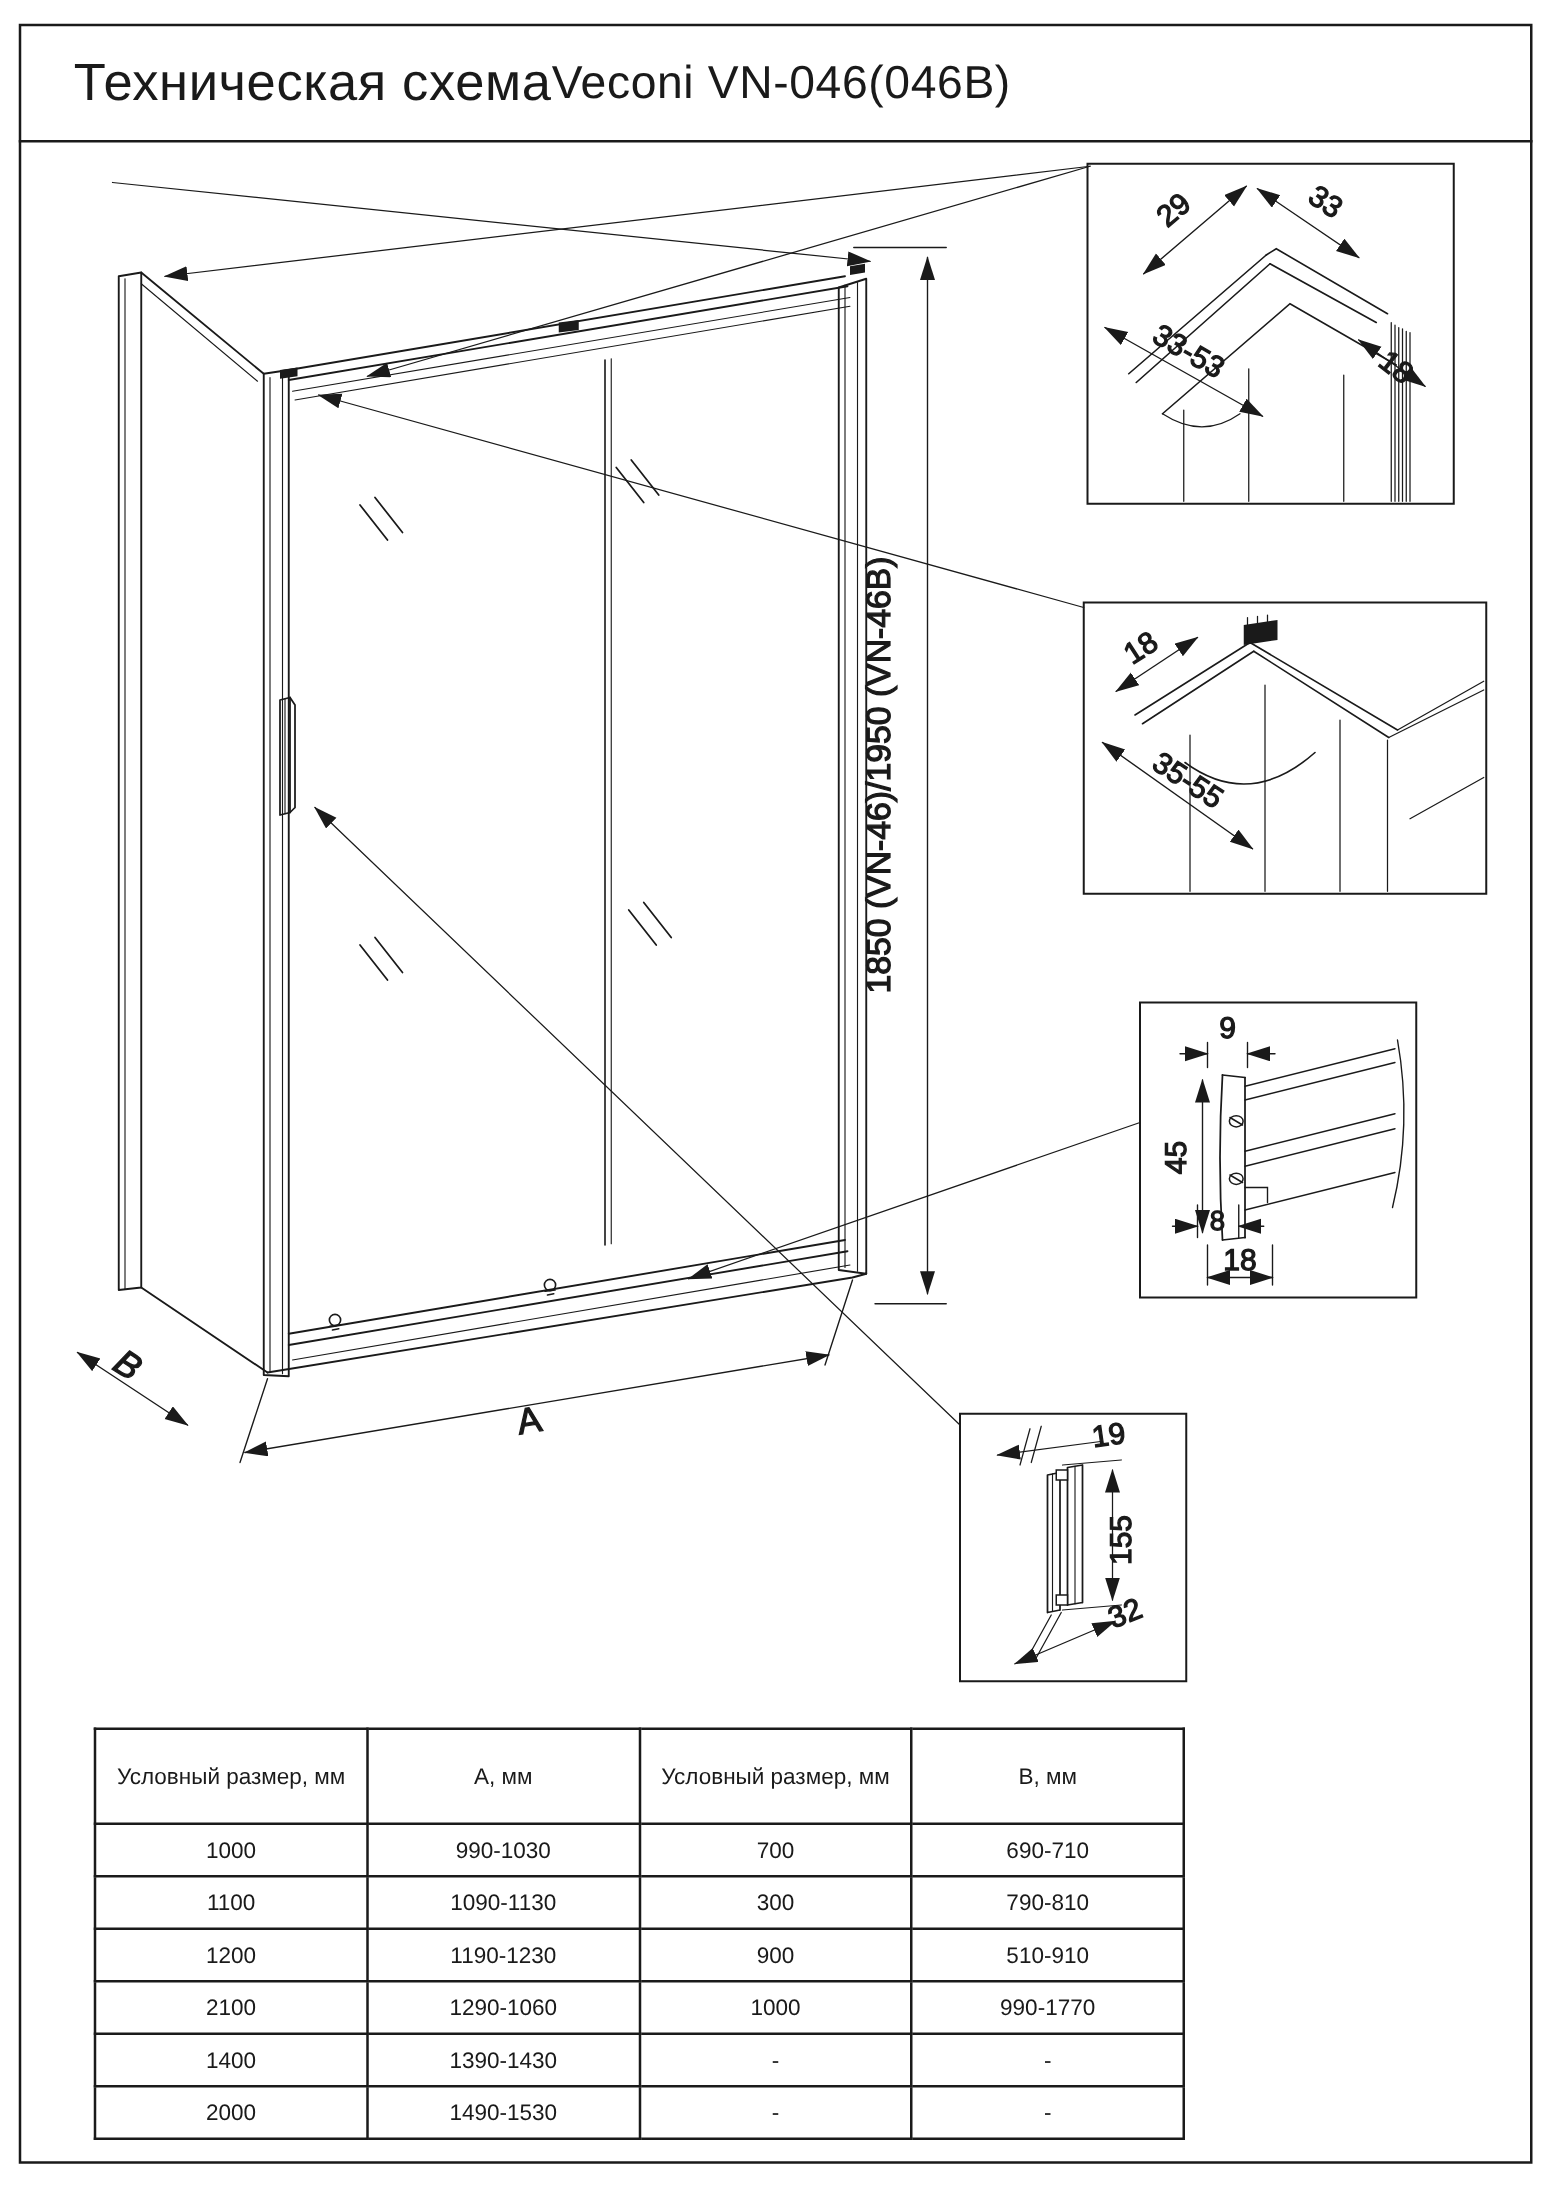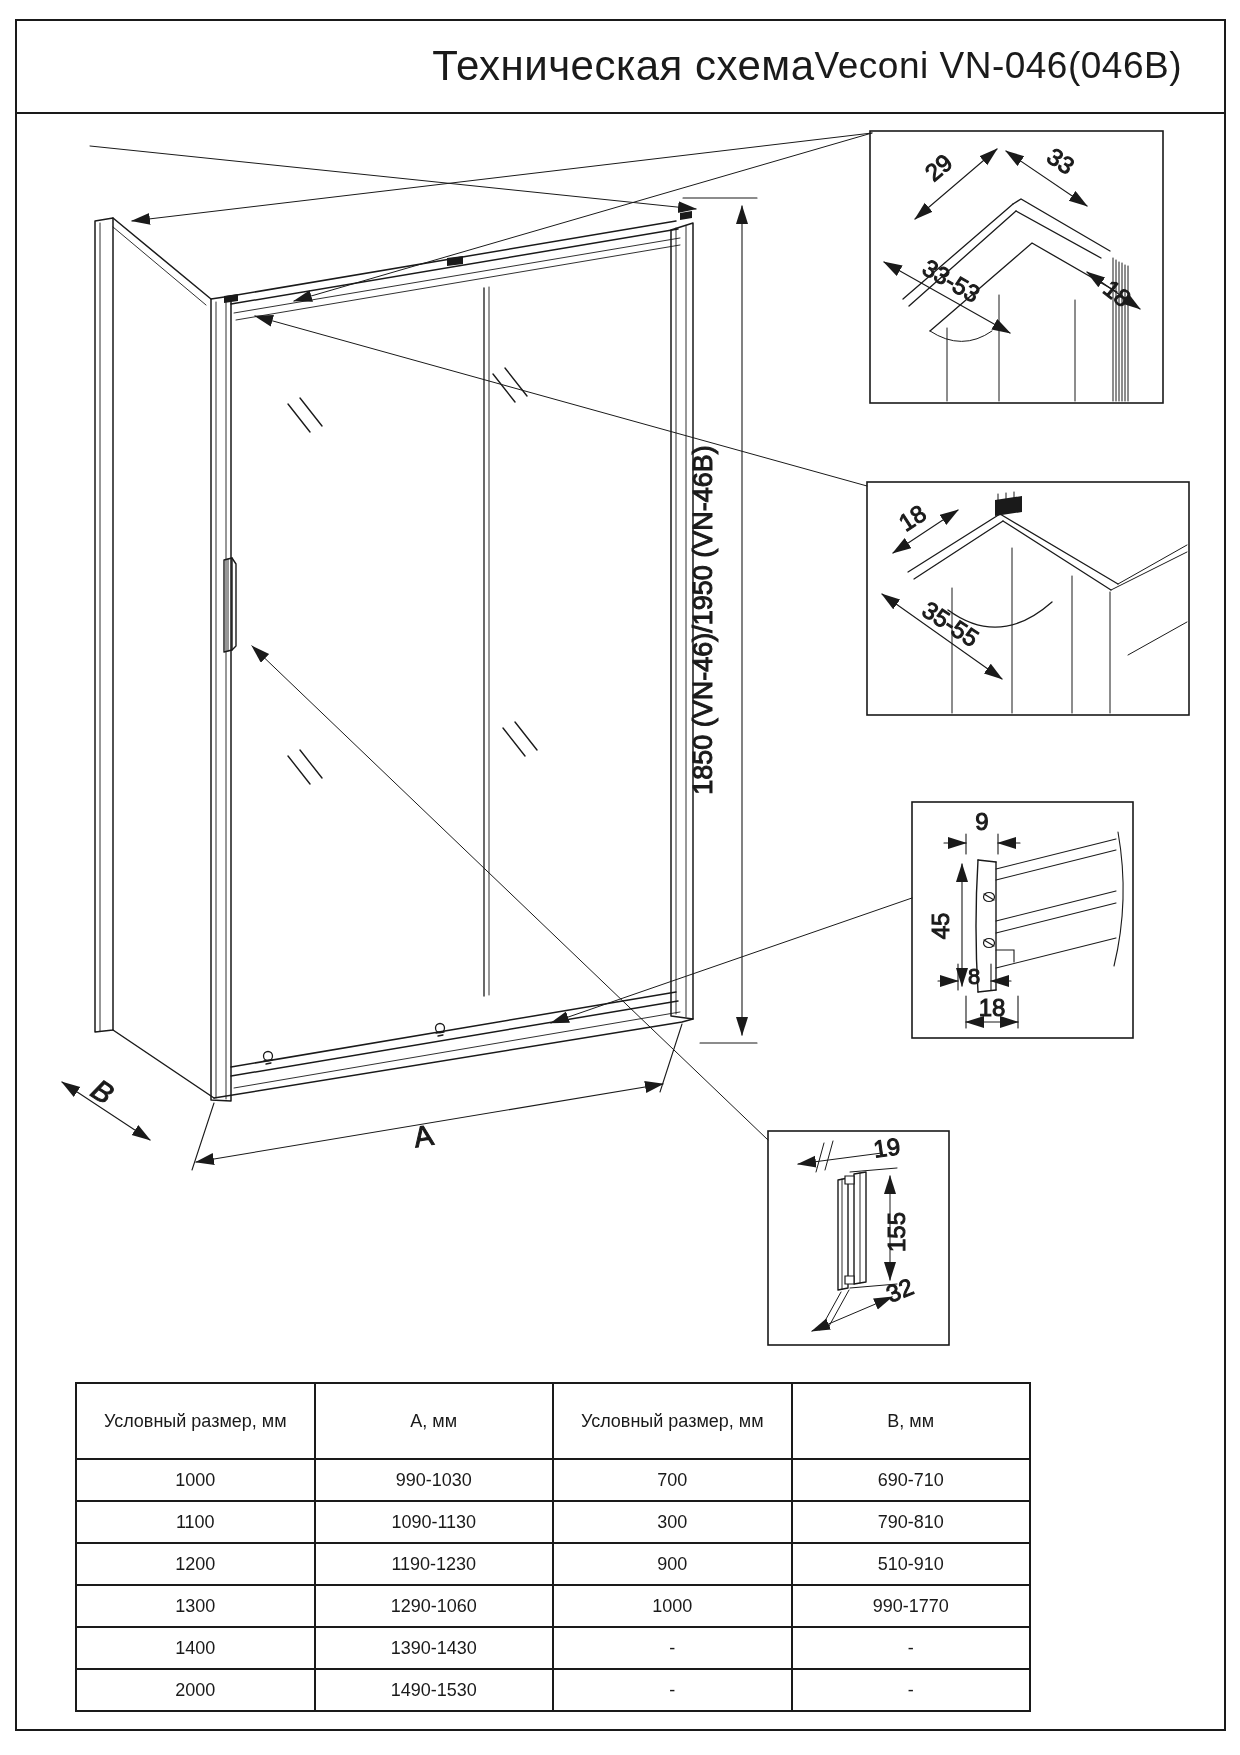--- a/index.html
+++ b/index.html
@@ -9,7 +9,7 @@
          border:2px solid #1a1a1a;box-sizing:border-box;}
   .hdr{position:absolute;left:15px;top:19px;width:1211px;height:95px;
        border-bottom:2px solid #1a1a1a;box-sizing:border-box;
-       display:flex;align-items:center;justify-content:flex-end;
+       display:flex;align-items:center;justify-content:flex-start;
        padding:0 44px;}
   .hdr .title{font-size:42px;letter-spacing:0.5px;}
   .hdr .model{font-size:37px;letter-spacing:0.5px;}

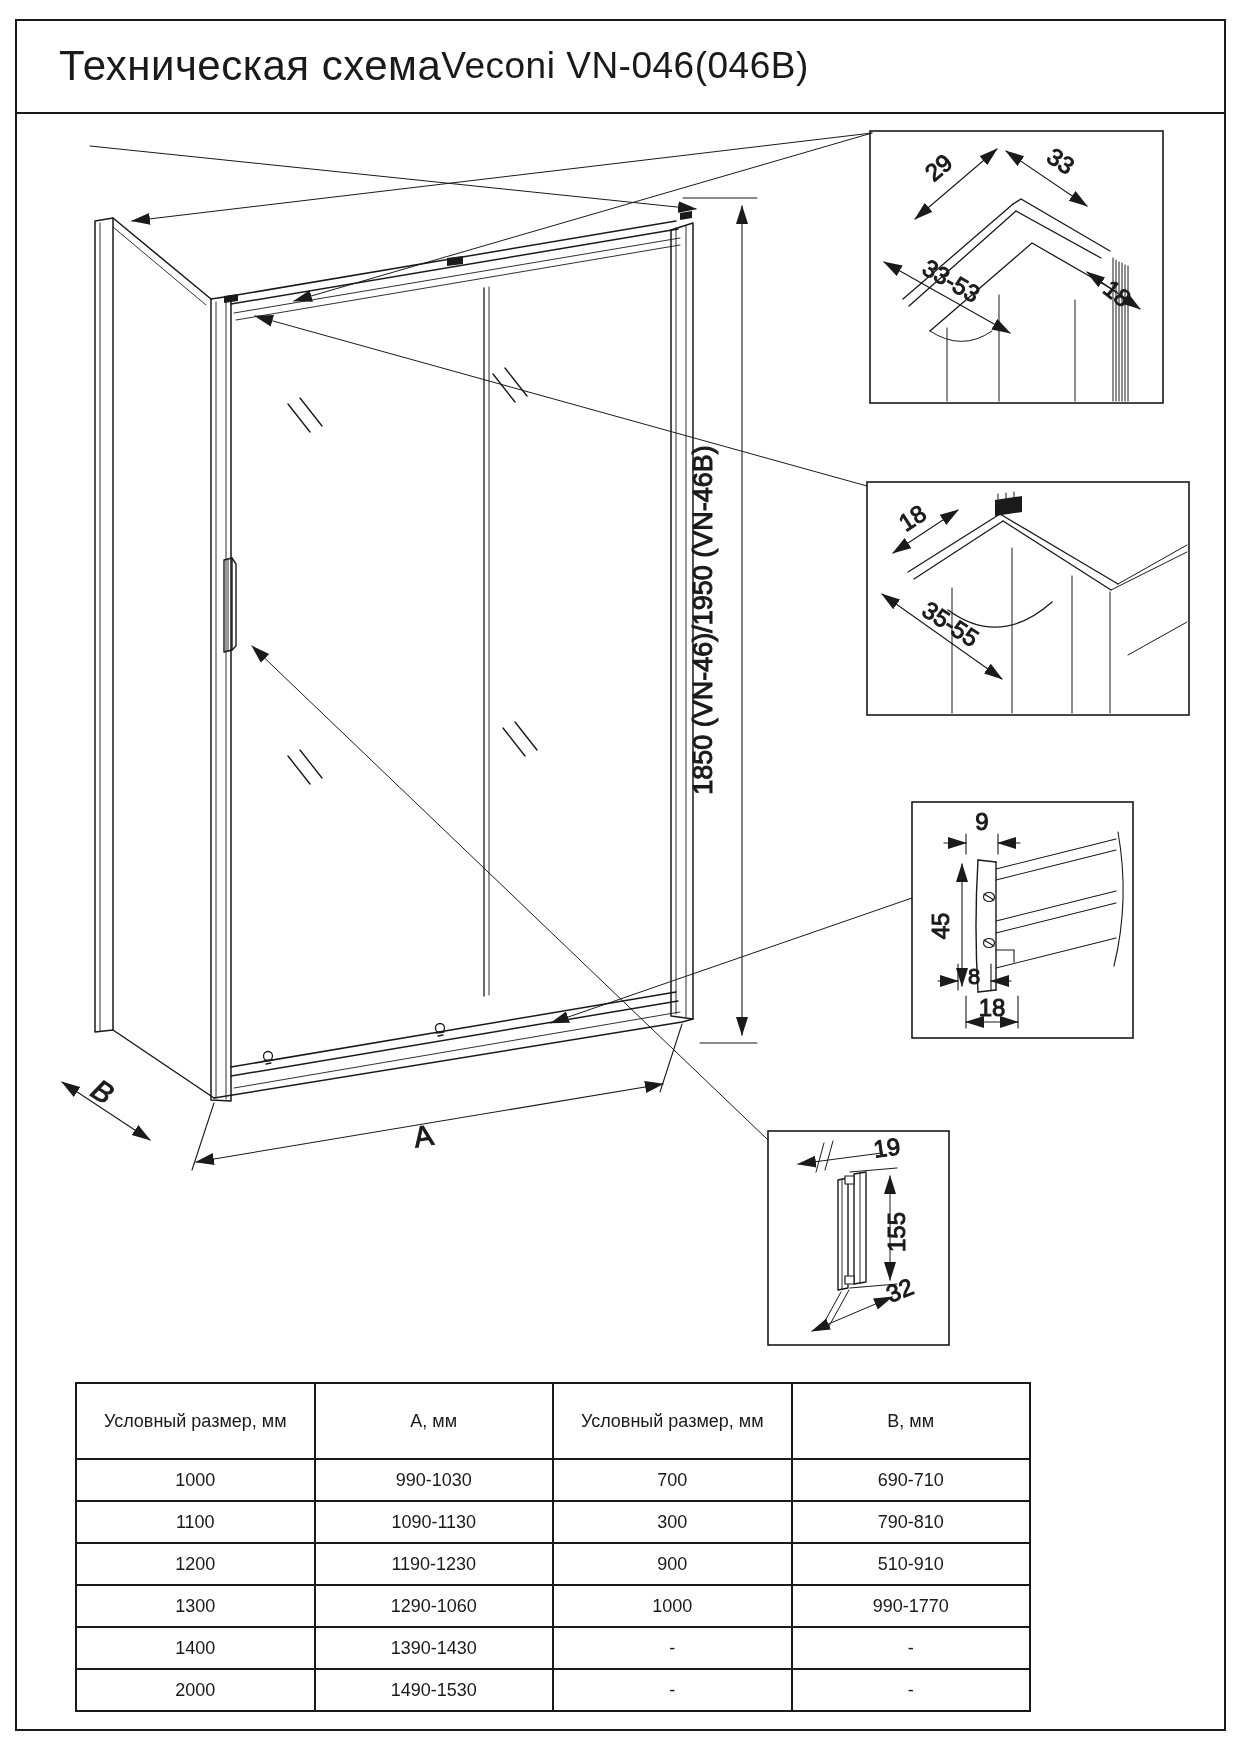--- a/index.html
+++ b/index.html
@@ -15,7 +15,7 @@
   .hdr .model{font-size:37px;letter-spacing:0.5px;}
   svg.draw{position:absolute;left:0;top:0;width:1240px;height:1755px;}
   svg text{fill:#1a1a1a;font-family:"Liberation Sans",sans-serif;}
-  .sizes{position:absolute;left:75px;top:1382px;width:956px;
+  .sizes{position:absolute;left:75px;top:1382px;width:873px;
          border-collapse:collapse;table-layout:fixed;}
   .sizes th,.sizes td{border:2px solid #1a1a1a;text-align:center;
          font-weight:normal;font-size:18px;padding:0;}

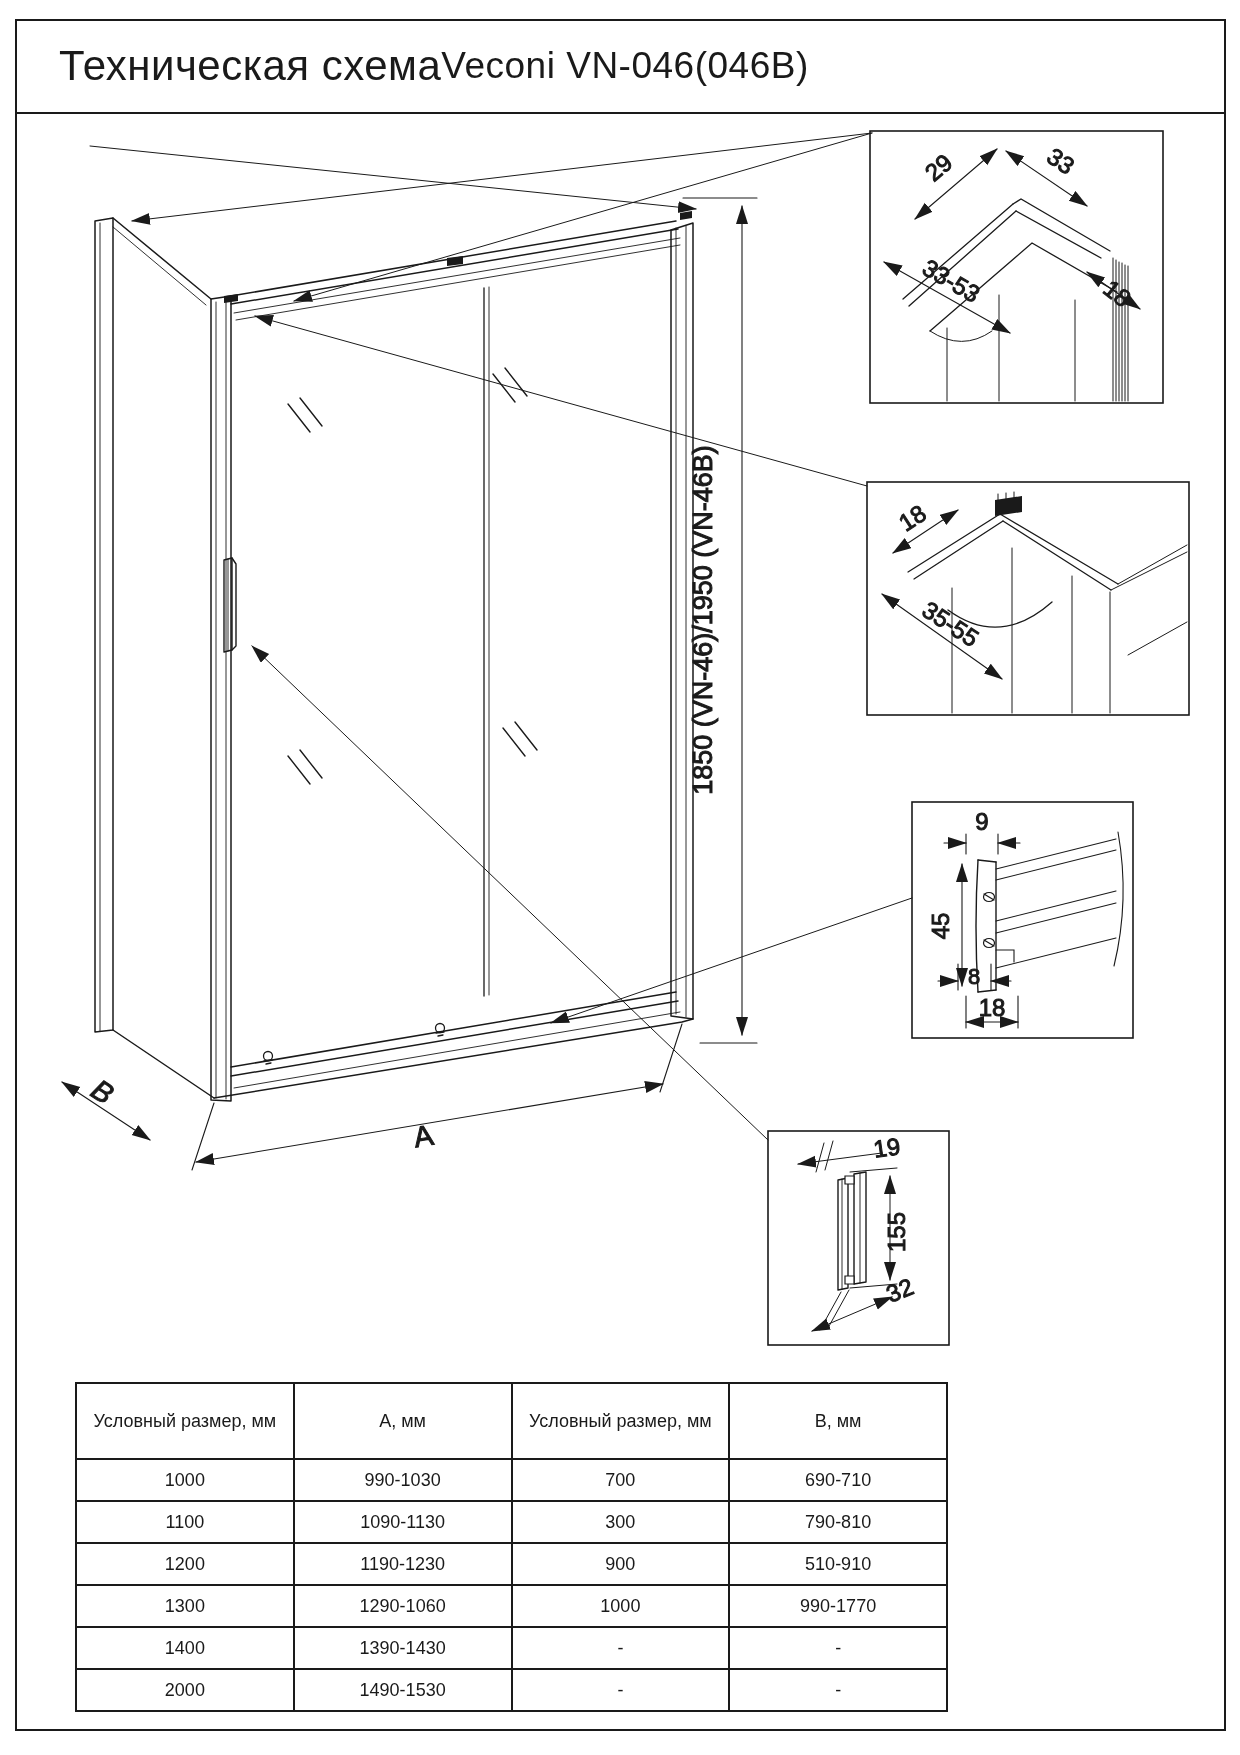--- a/index.html
+++ b/index.html
@@ -255,7 +255,7 @@
           <td>510-910</td>
         </tr>
         <tr>
-          <td>1300</td>
+          <td>2100</td>
           <td>1290-1060</td>
           <td>1000</td>
           <td>990-1770</td>

